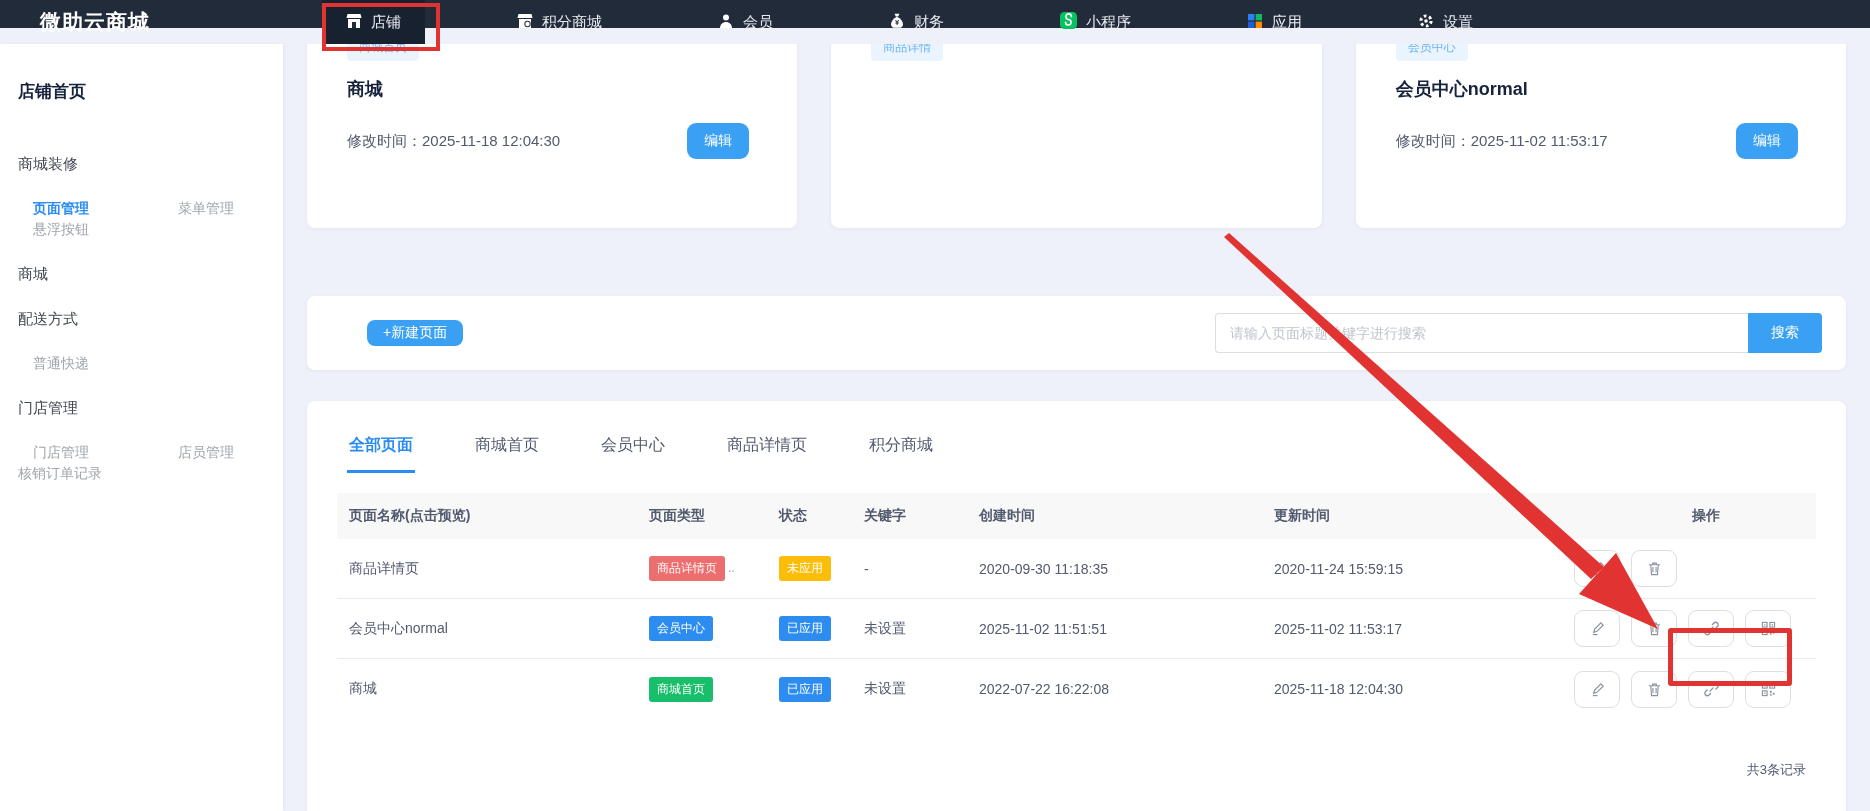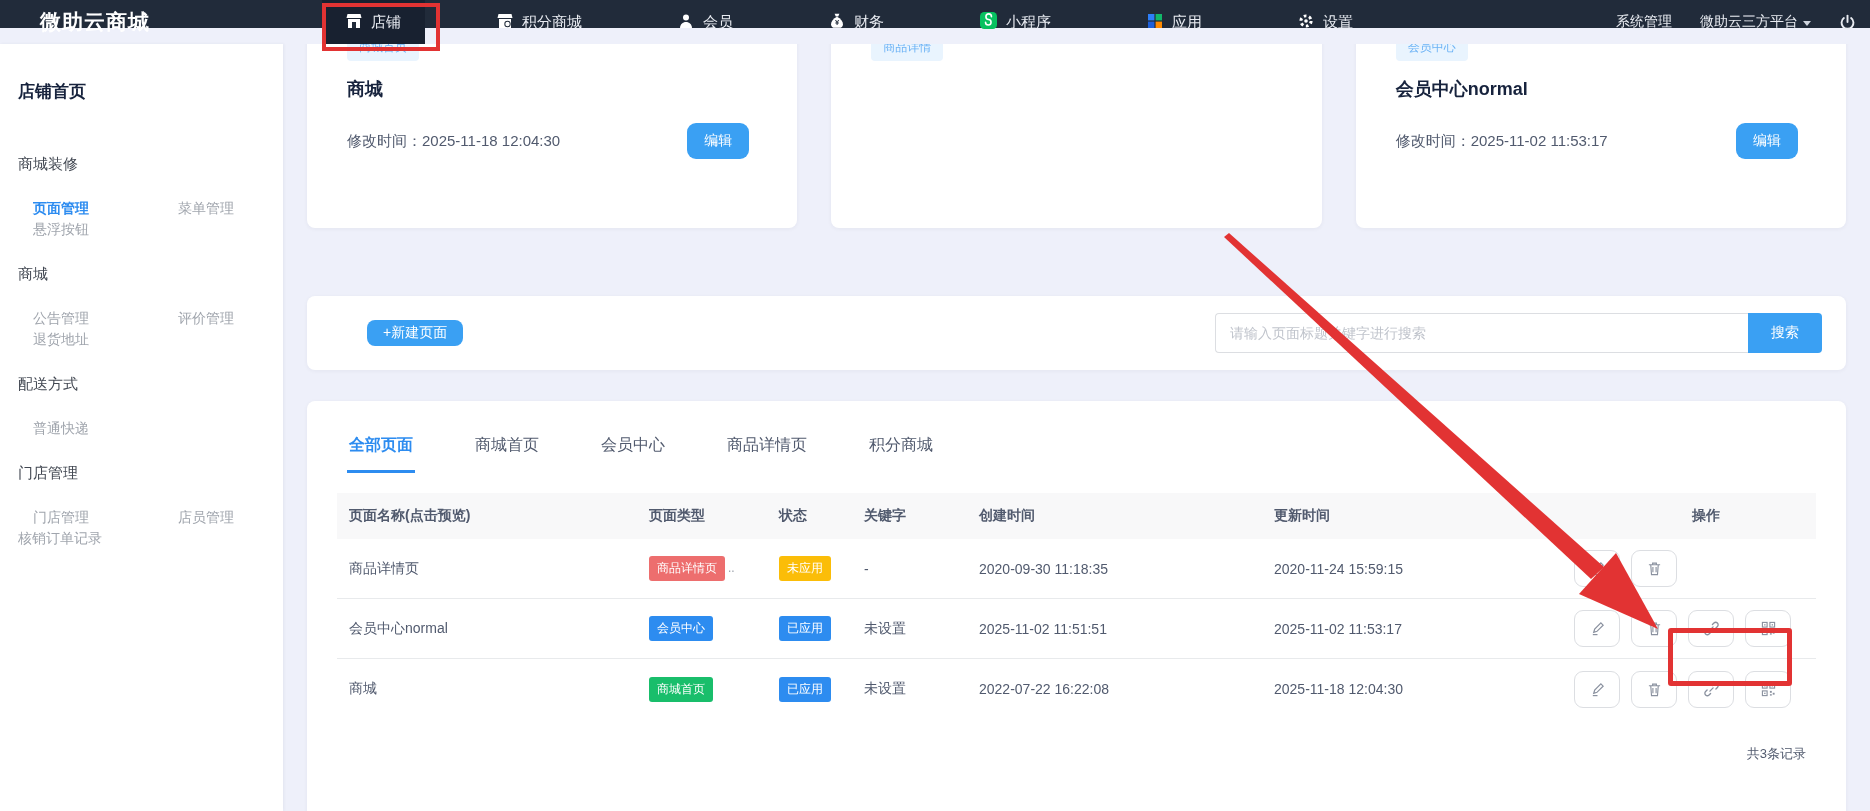--- a/index.html
+++ b/index.html
@@ -14,7 +14,7 @@
     background:#212b3a; z-index:100; display:flex; align-items:center; }
   .logo { position:absolute; left:40px; top:0; height:44px; display:flex; align-items:center;
     color:#fff; font-size:21px; font-weight:bold; letter-spacing:1px; }
-  .nav-menu { position:absolute; left:322px; top:0; height:44px; display:flex; gap:48px; }
+  .nav-menu { position:absolute; left:322px; top:0; height:44px; display:flex; gap:68px; }
   .nav-item { display:flex; align-items:center; gap:9px; padding:0 24px; height:44px;
     color:#e9ecf2; font-size:15px; cursor:pointer; white-space:nowrap; }
   .nav-item.active { background:#182130; }

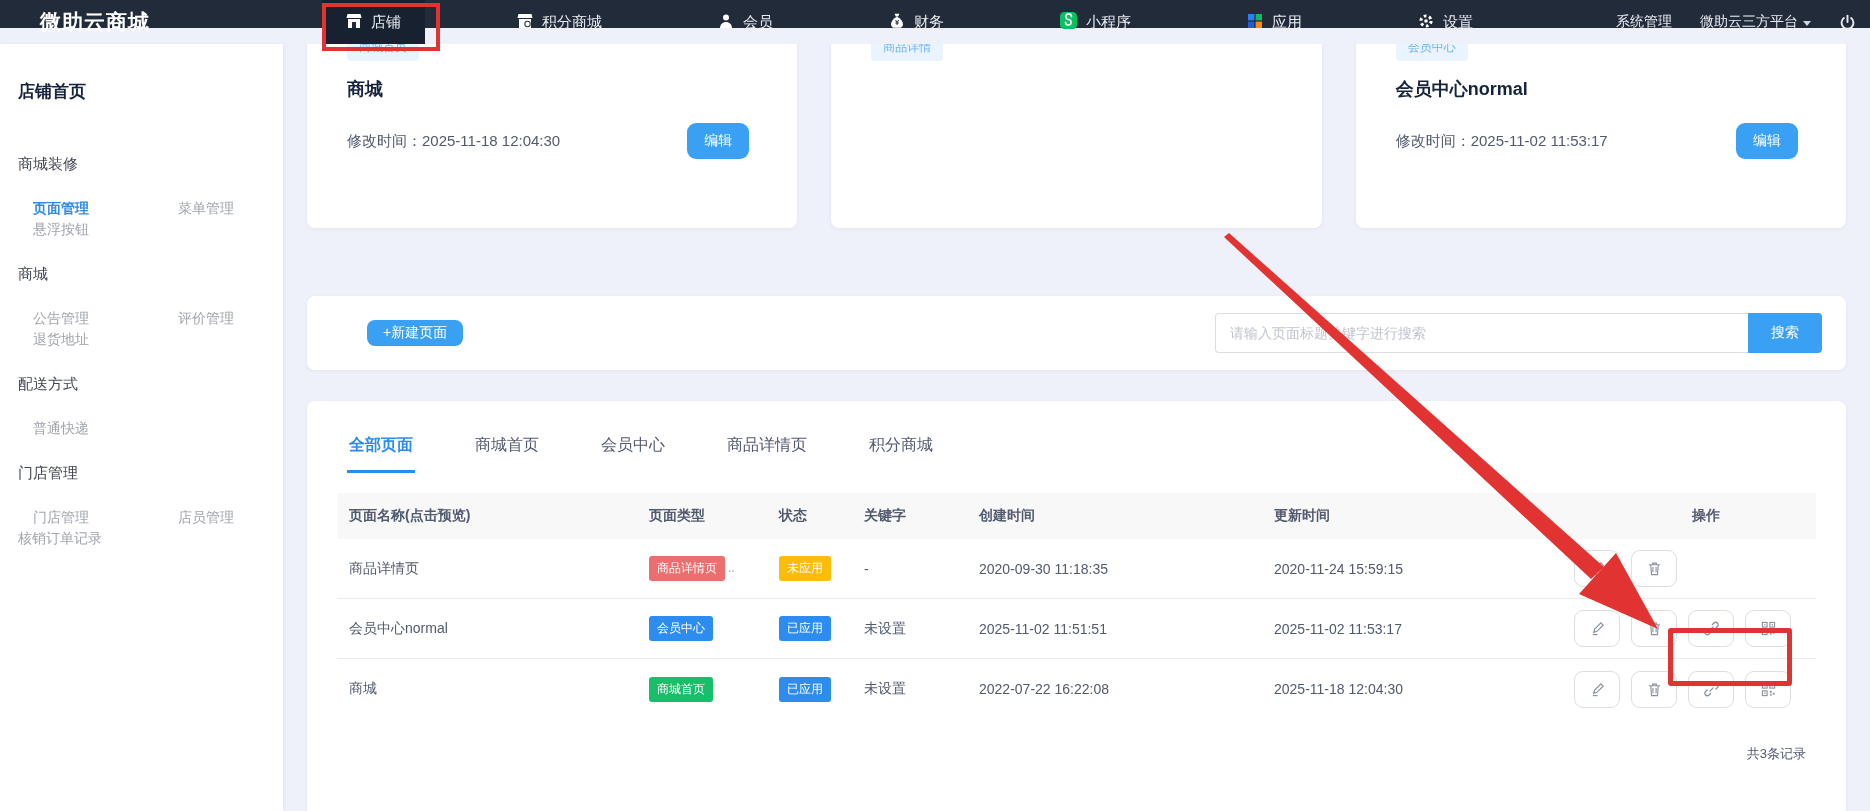--- a/index.html
+++ b/index.html
@@ -176,19 +176,6 @@
     </div>
   </div>
 
-  <div class="nav-right">
-    <span class="link">系统管理</span>
-    <span class="link">
-      <span>微助云三方平台</span>
-      <span class="caret-down"></span>
-    </span>
-    <span class="link">
-      <svg width="17" height="17" viewBox="0 0 16 16">
-          <path d="M8 1.5v6" stroke="#e9ecf2" stroke-width="1.8" stroke-linecap="round"></path>
-          <path d="M4.6 3.8a5.6 5.6 0 1 0 6.8 0" stroke="#e9ecf2" stroke-width="1.8" fill="none" stroke-linecap="round"></path>
-        </svg>
-    </span>
-  </div>
 </div>
 
 <div class="sidebar">

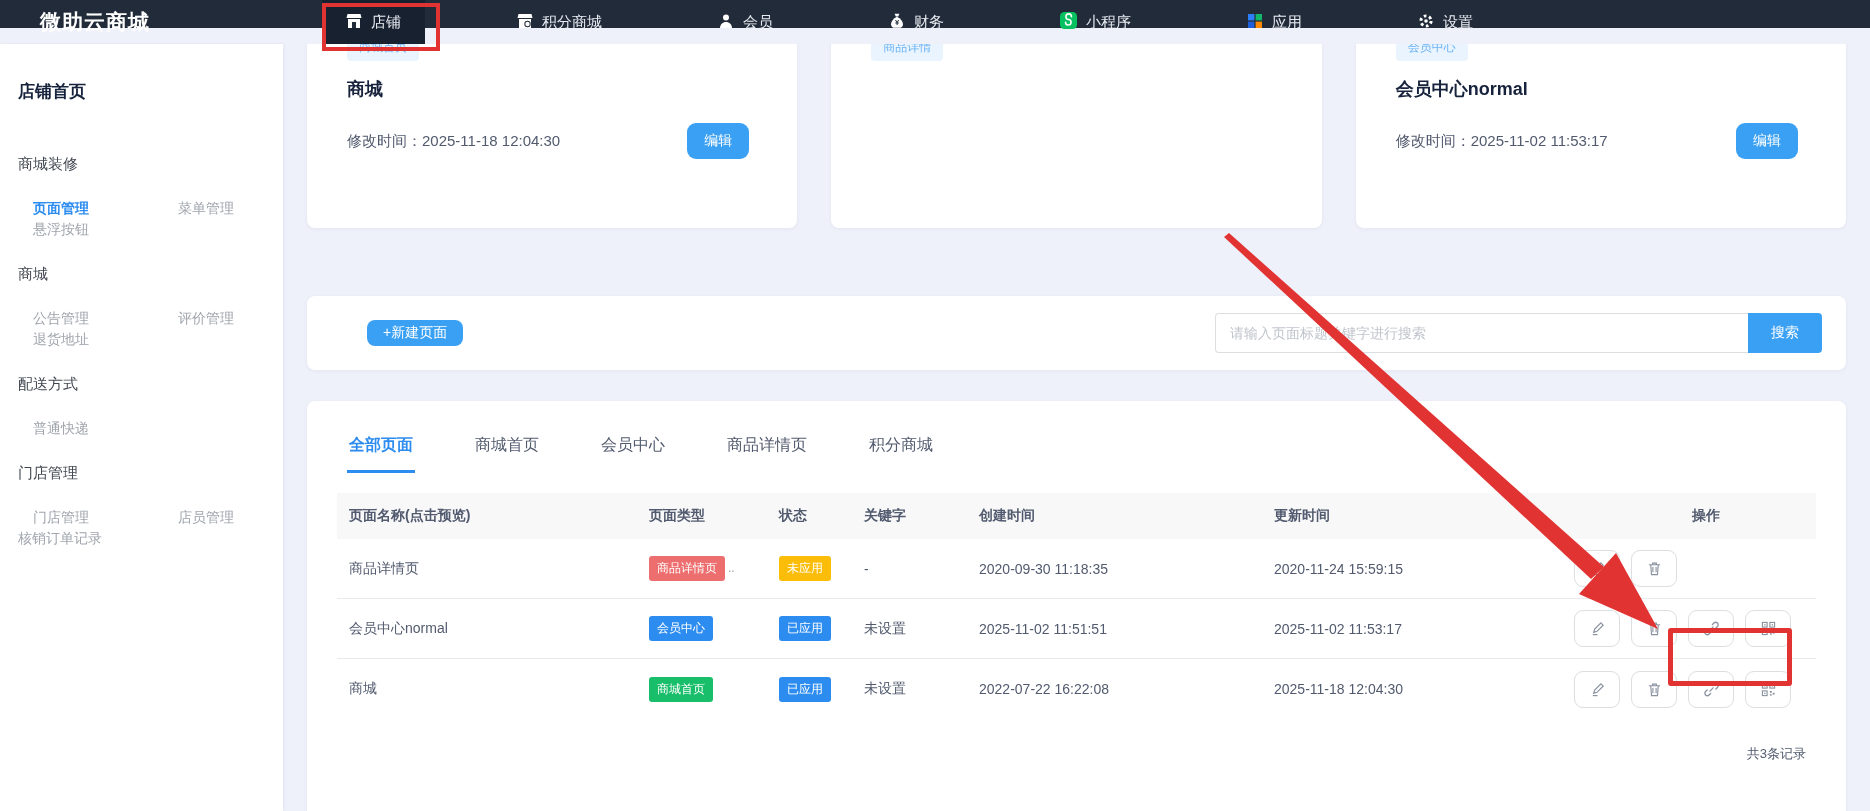--- a/index.html
+++ b/index.html
@@ -189,11 +189,6 @@
   </div>
 
   <div class="side-group-title">商城</div>
-  <div class="side-links">
-    <span class="side-link">公告管理</span>
-    <span class="side-link">评价管理</span>
-    <span class="side-link">退货地址</span>
-  </div>
 
   <div class="side-group-title">配送方式</div>
   <div class="side-links">

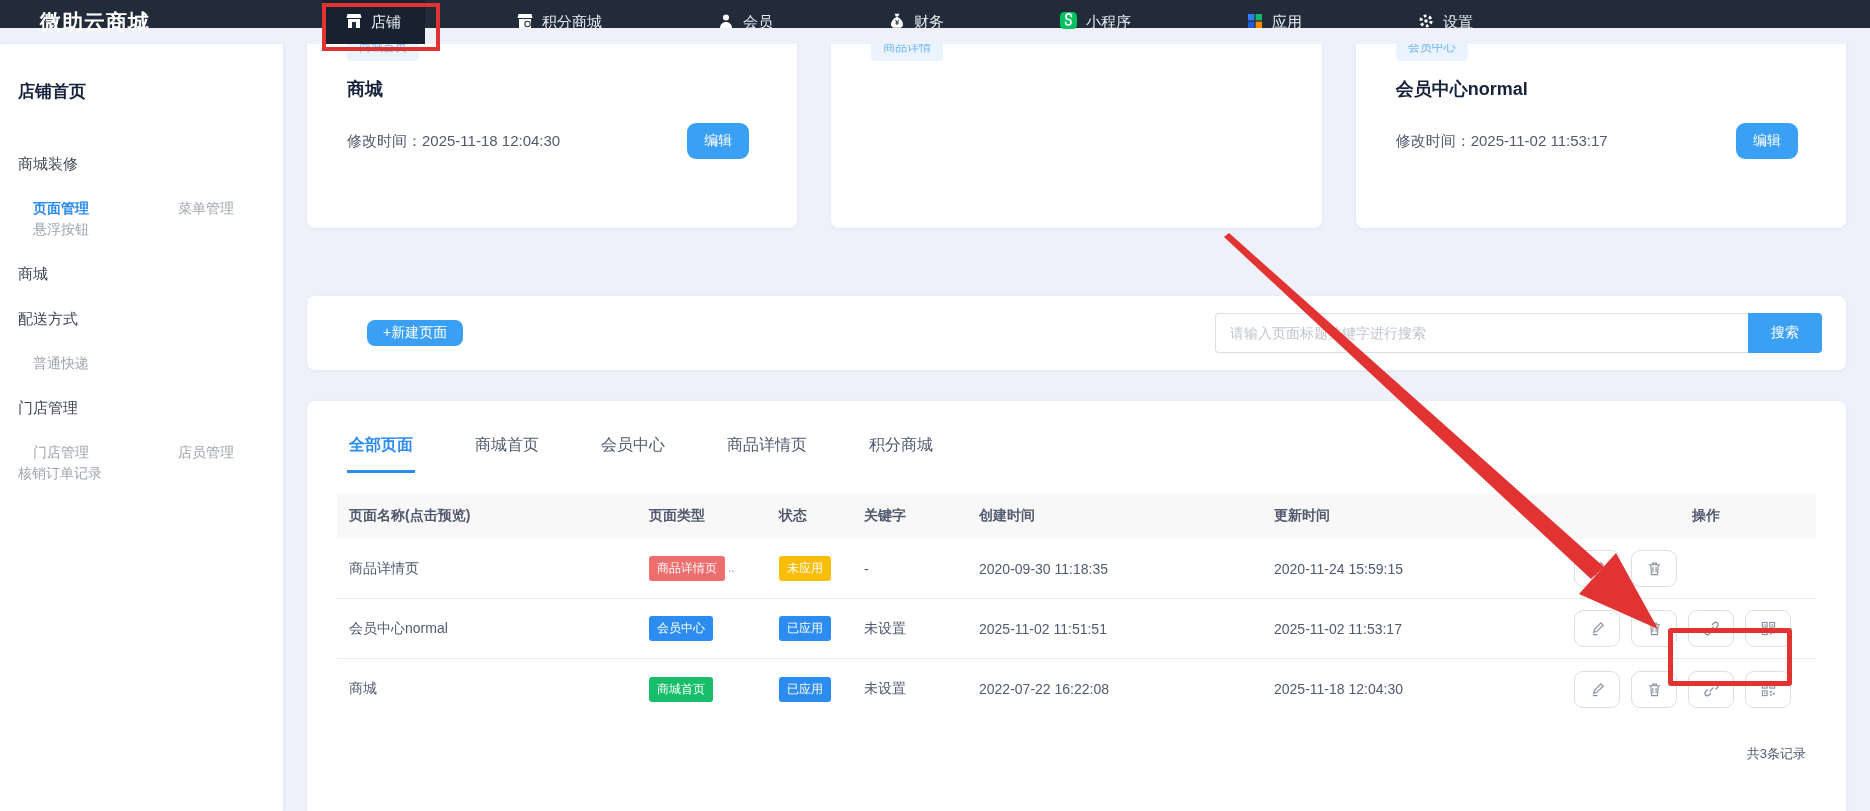--- a/index.html
+++ b/index.html
@@ -88,7 +88,7 @@
   .actions-cell { display:flex; gap:11px; }
   .icon-btn { width:46px; height:37px; border:1px solid #dcdee2; background:#fff; border-radius:9px;
     display:flex; align-items:center; justify-content:center; color:#8a919f; cursor:pointer; }
-  .table-total { text-align:right; margin-top:26px; padding-right:10px; font-size:13px; color:#515a6e; }
+  .table-total { text-align:right; margin-top:42px; padding-right:10px; font-size:13px; color:#515a6e; }
 
   
   .anno-box-nav { position:absolute; left:322px; top:3px; width:118px; height:48px;

